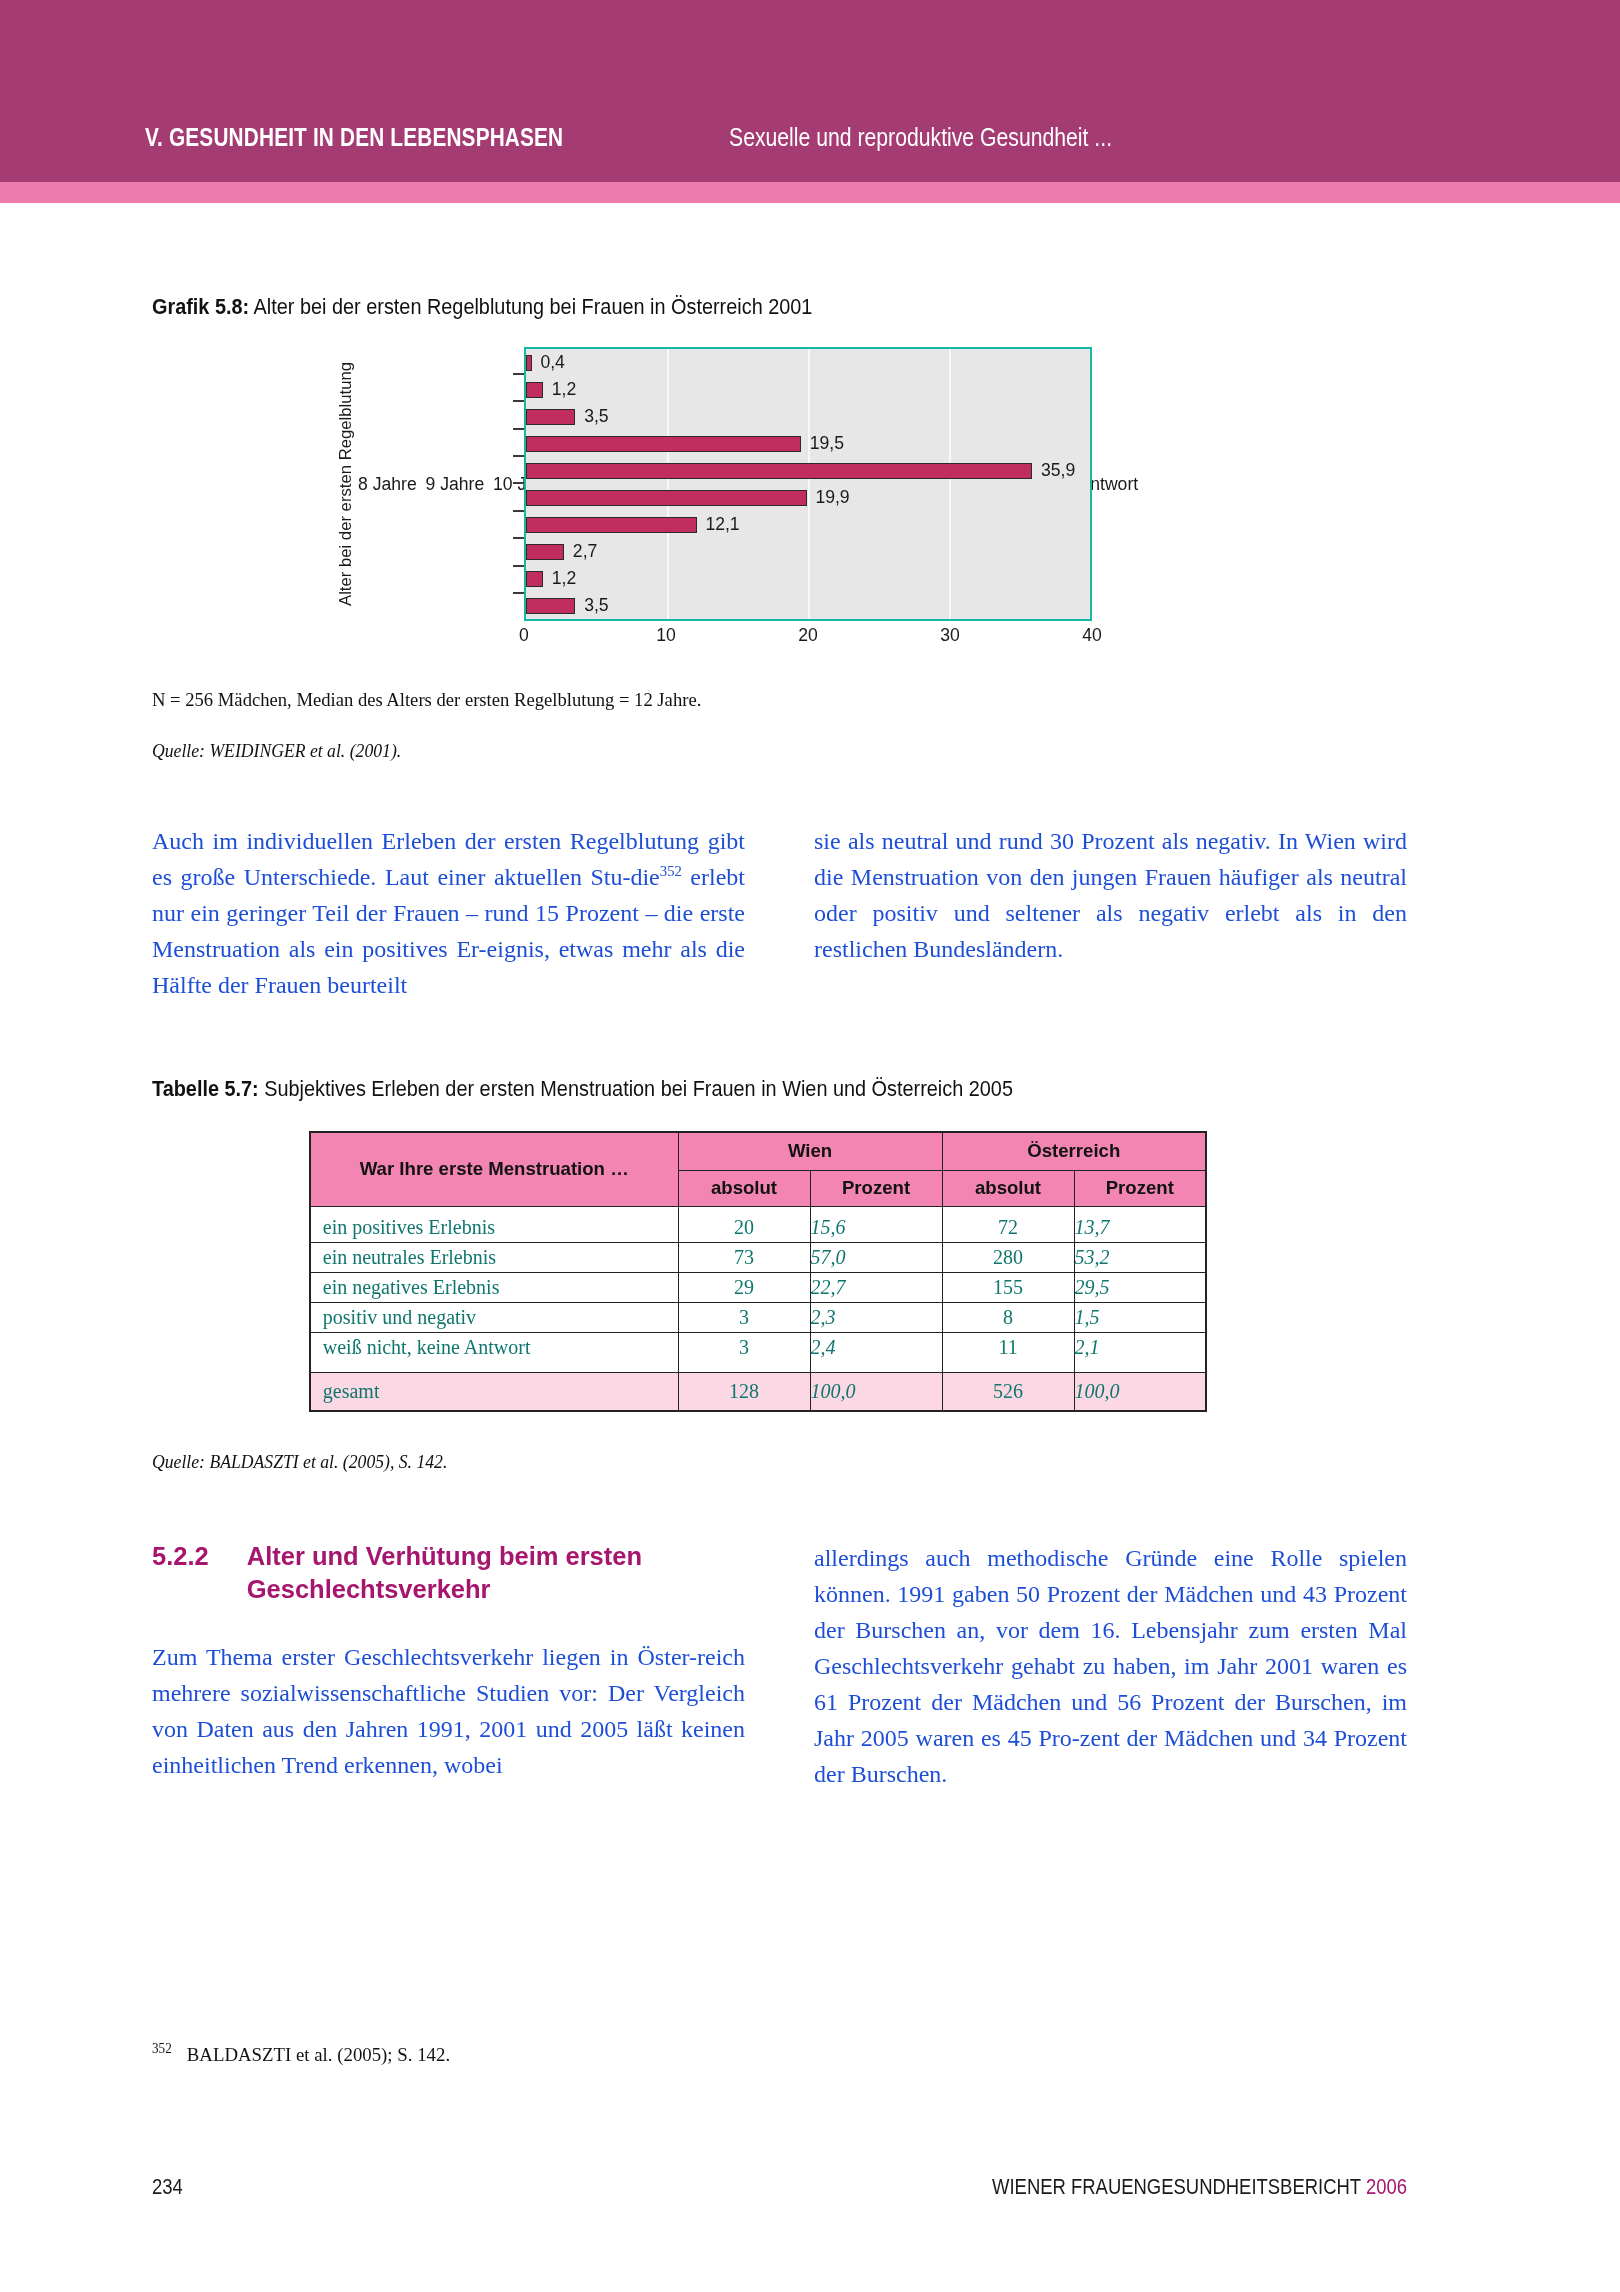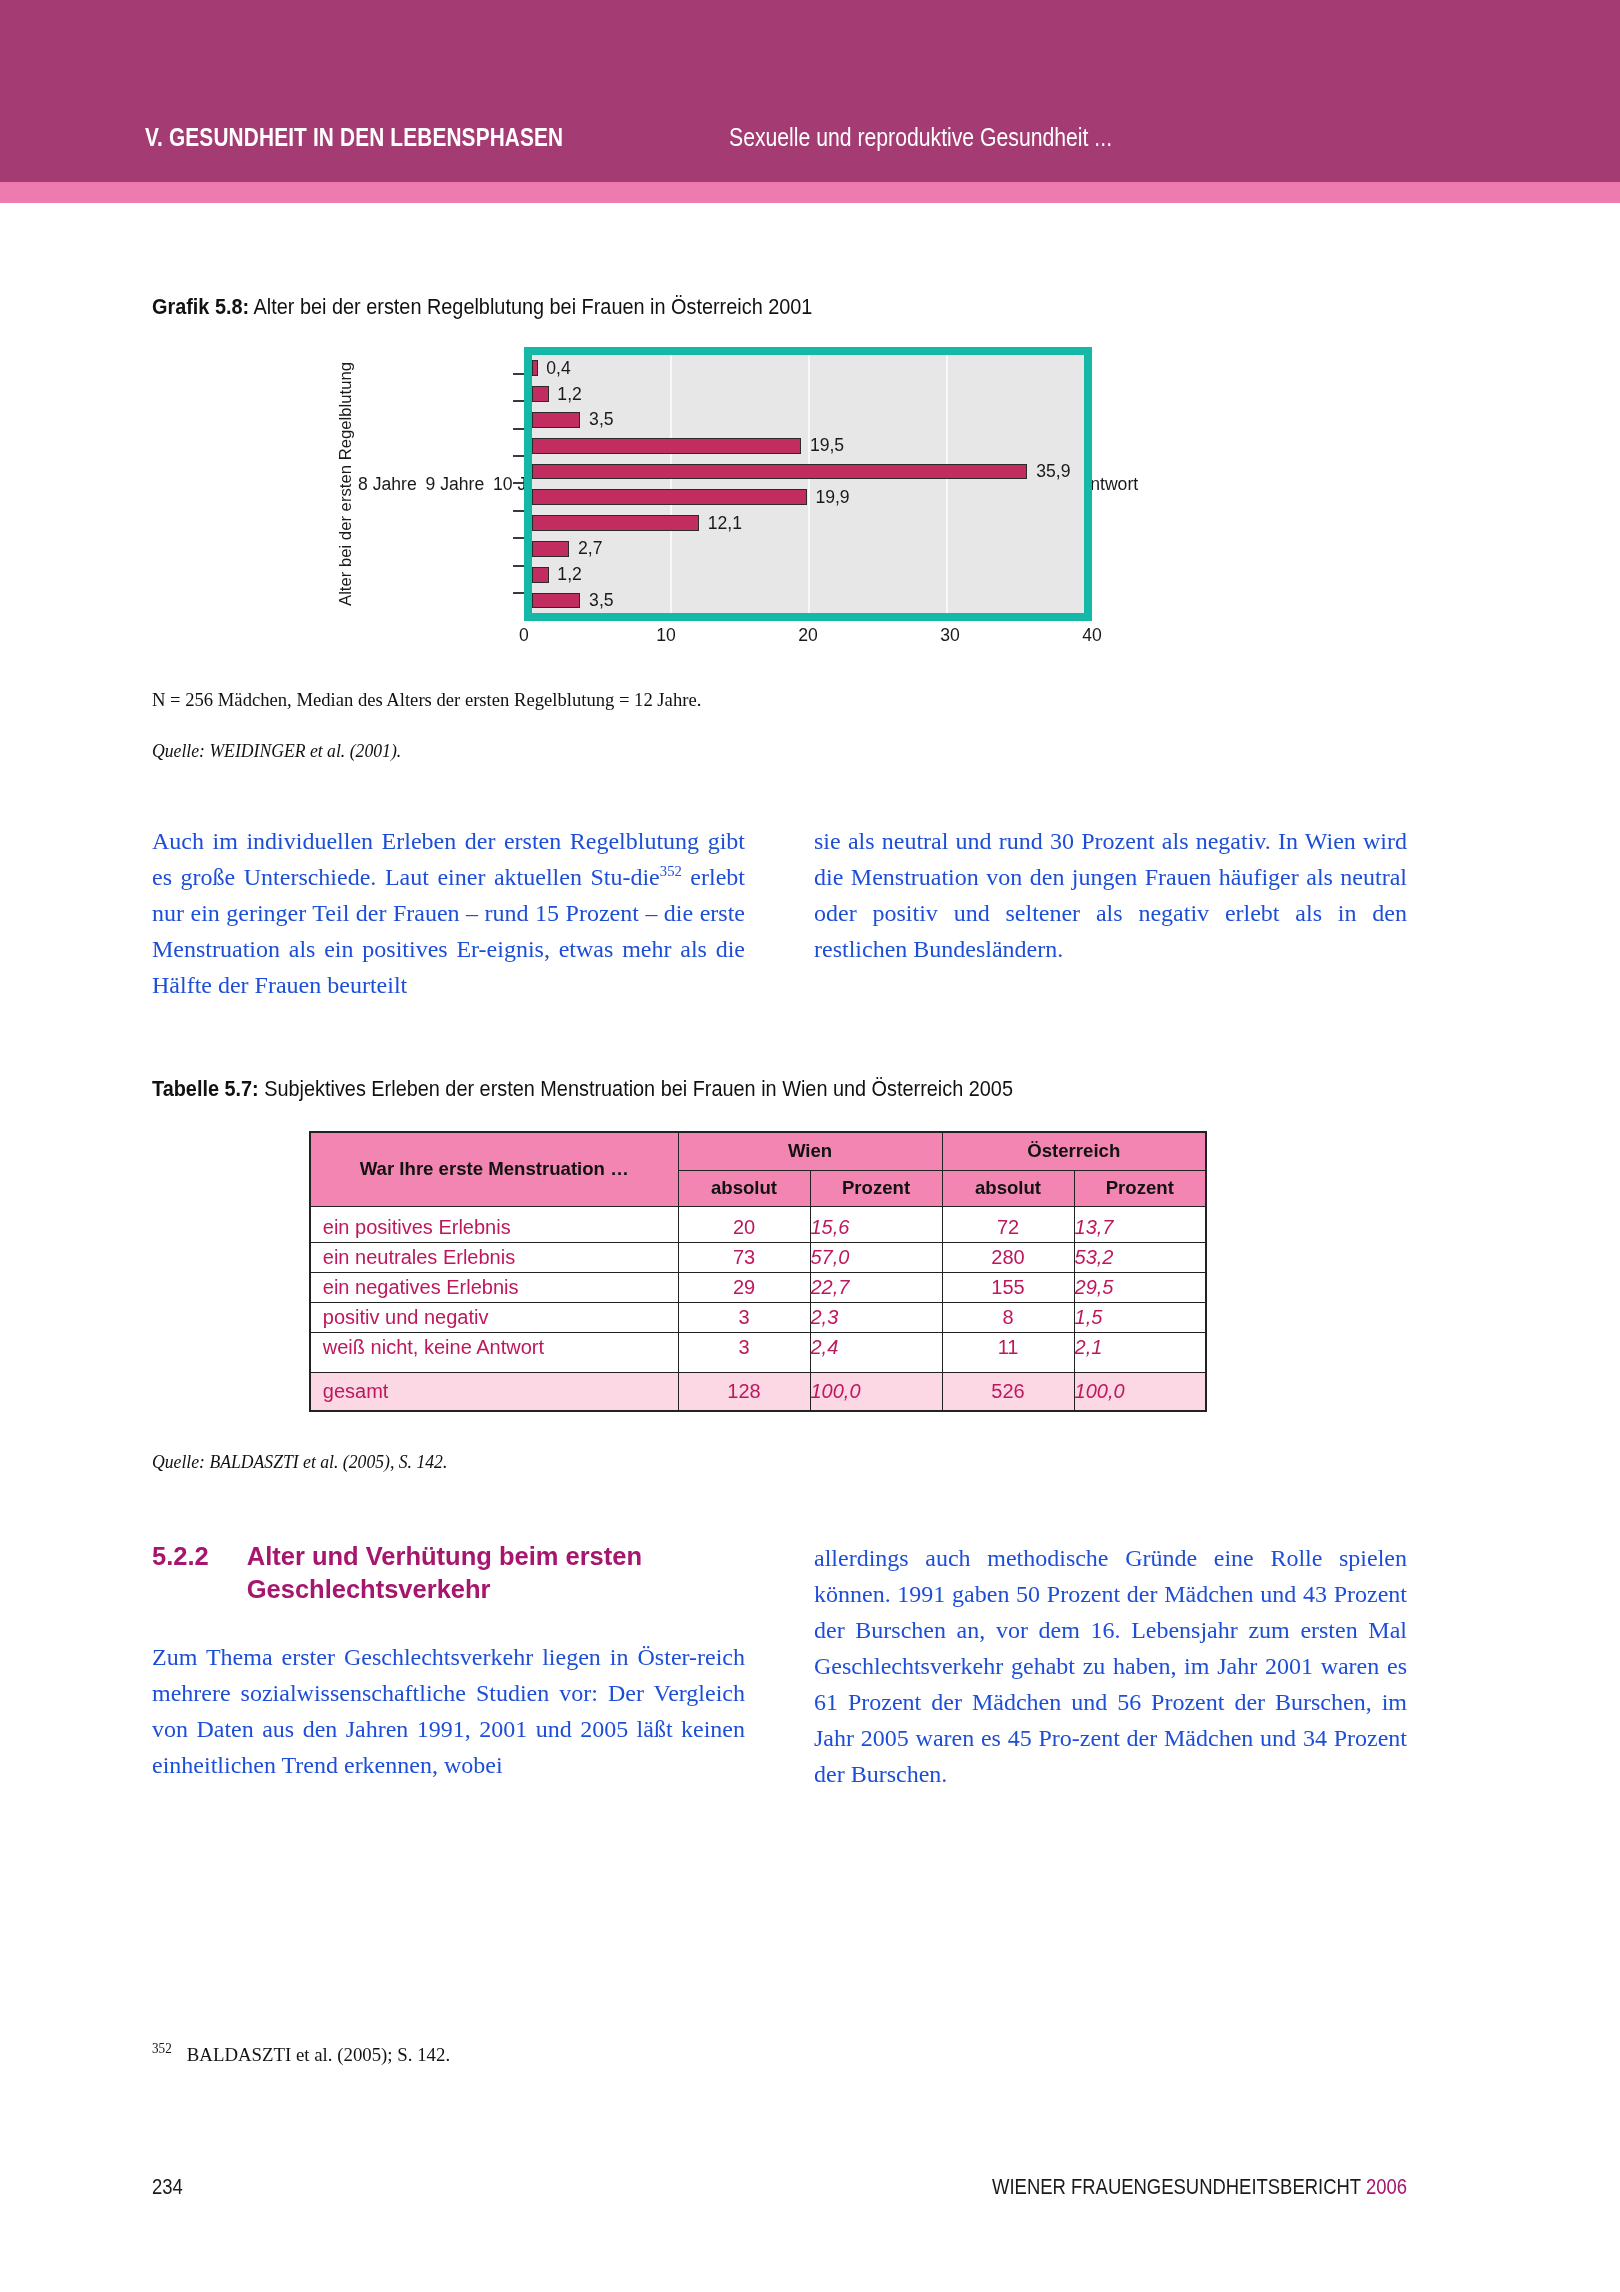--- a/index.html
+++ b/index.html
@@ -138,7 +138,7 @@
     width: 568px;
     height: 274px;
     background: #e7e7e7;
-    border: 8px solid #14b8a6;
+    border: 2px solid #14b8a6;
     box-sizing: border-box;
   }
   .gridline {

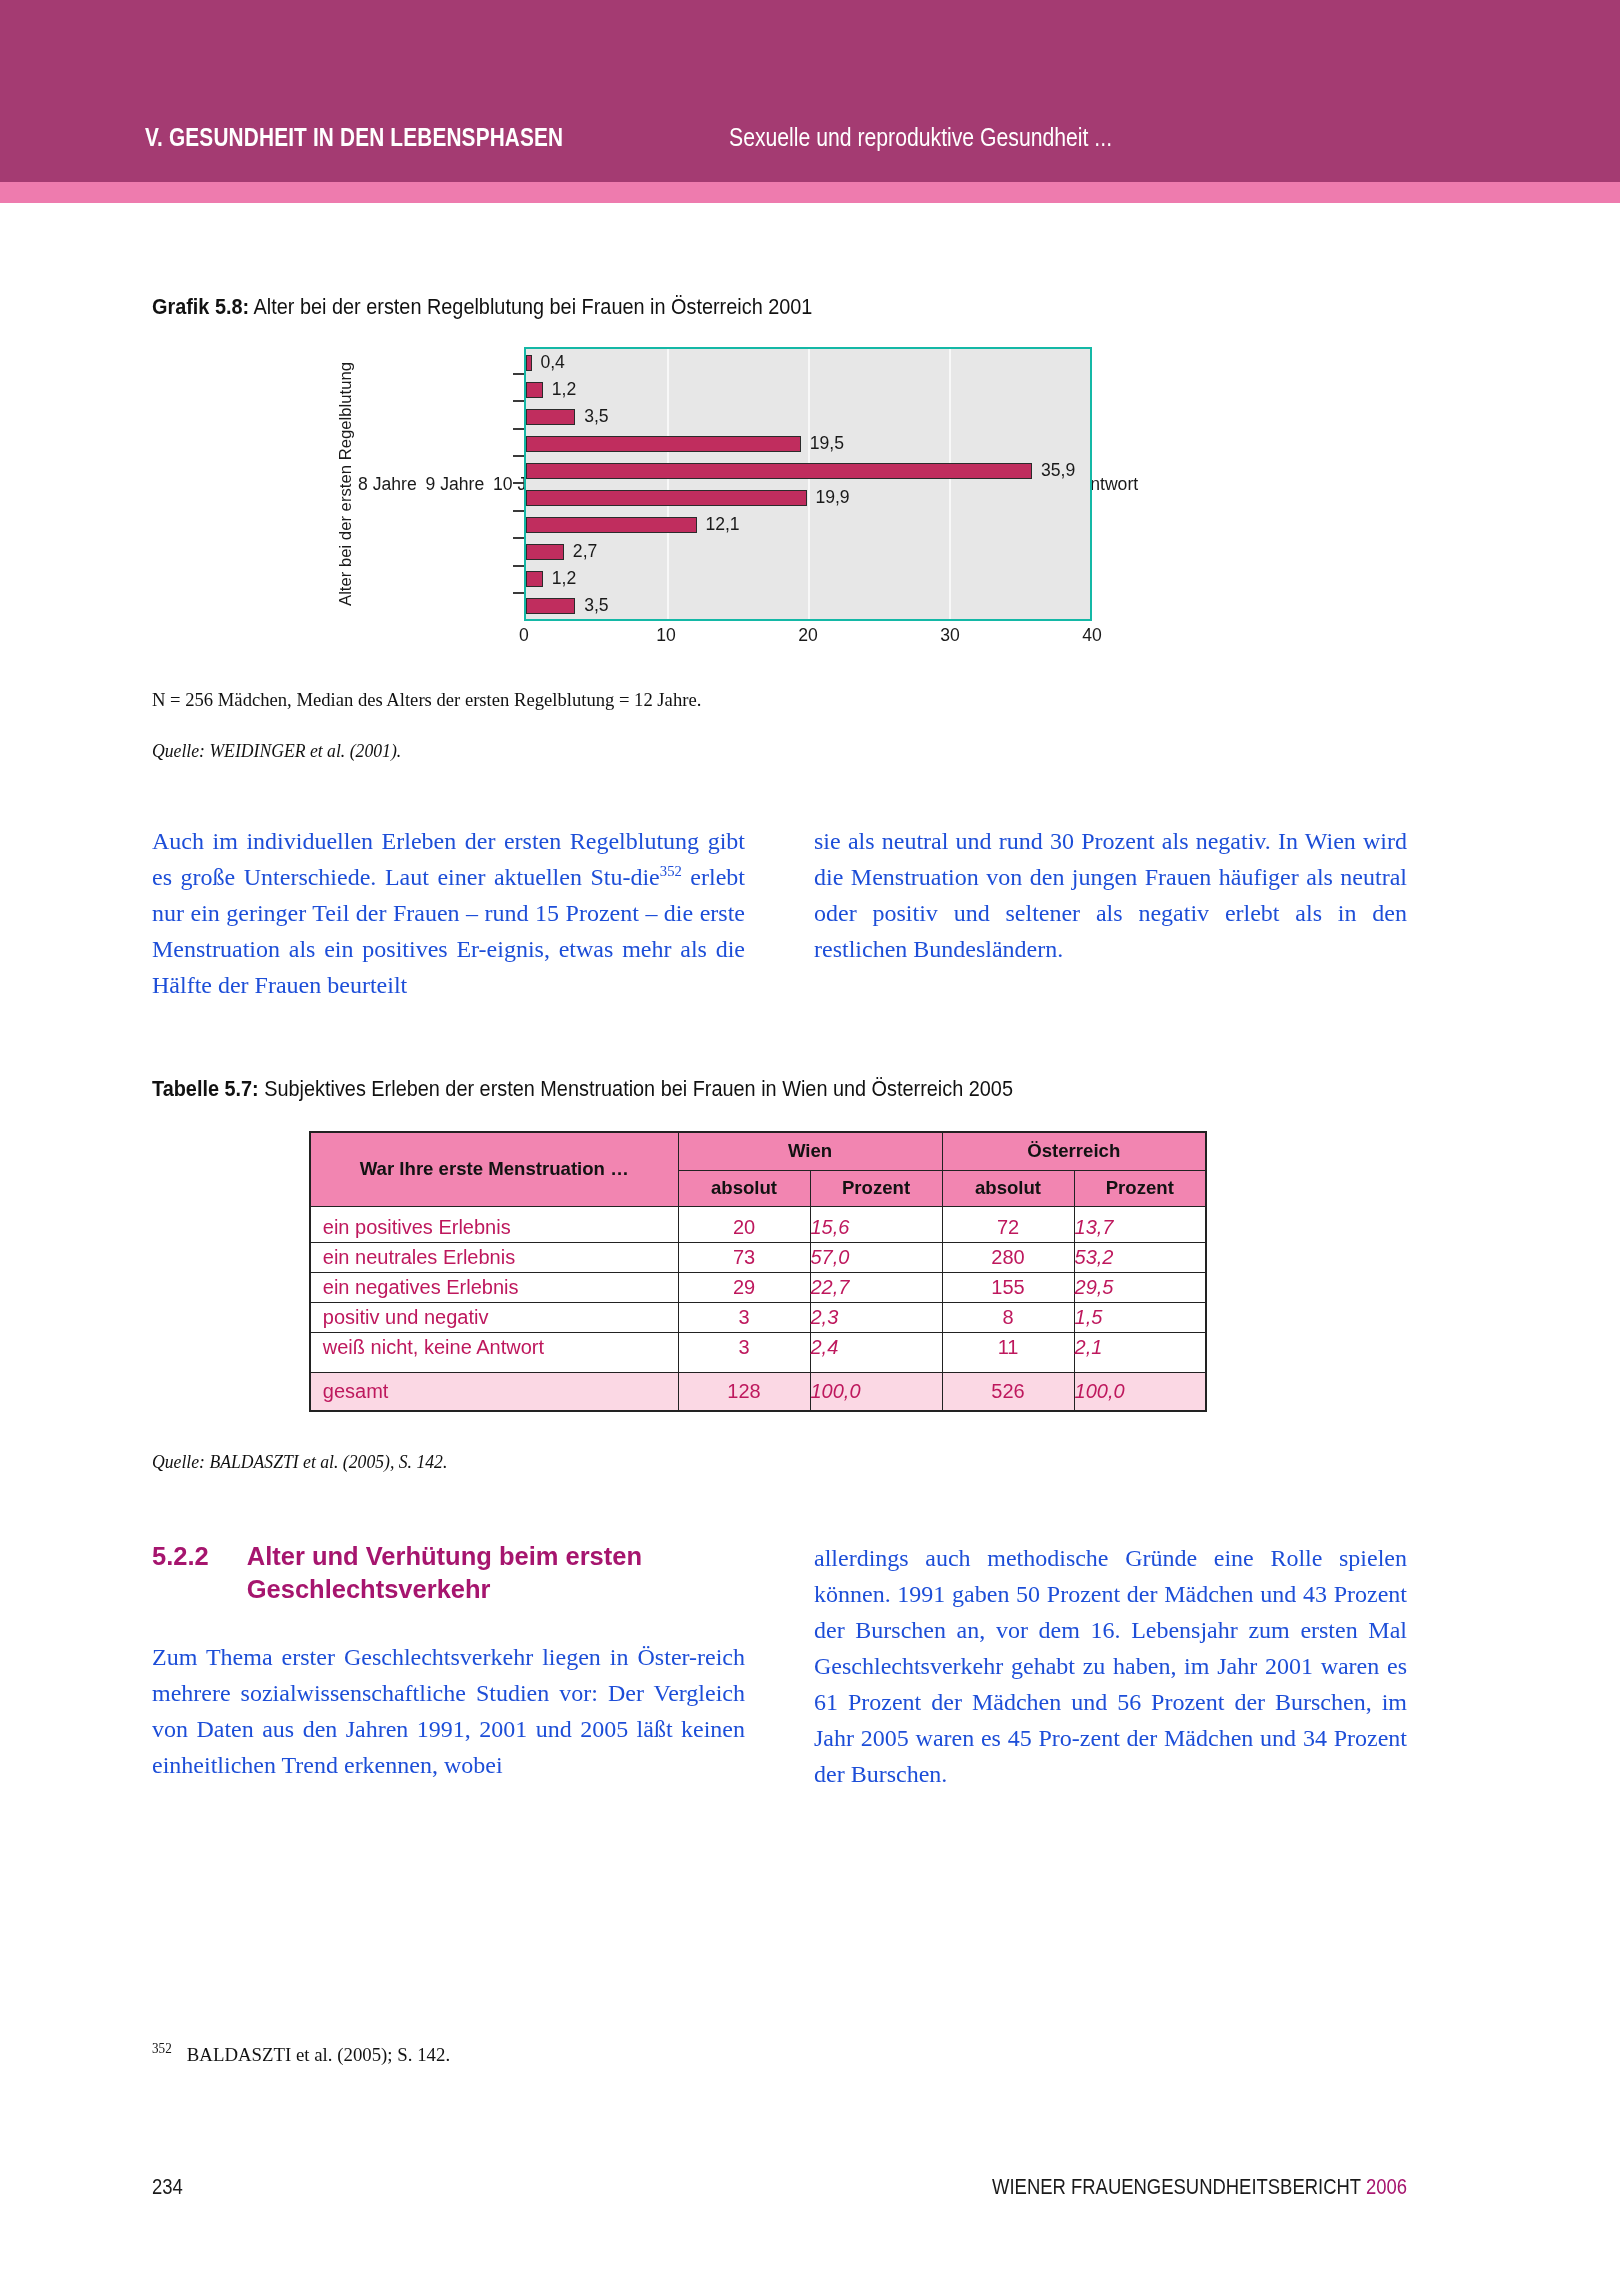--- a/index.html
+++ b/index.html
@@ -289,8 +289,9 @@
   .data-table tbody td {
     background: #ffffff;
     font-size: 20px;
-    color: #be185d;
+    color: #0f766e;
     height: 29px;
+    font-family: Liberation Serif, serif;
   }
   .data-table tbody td.label {
     text-align: left;

